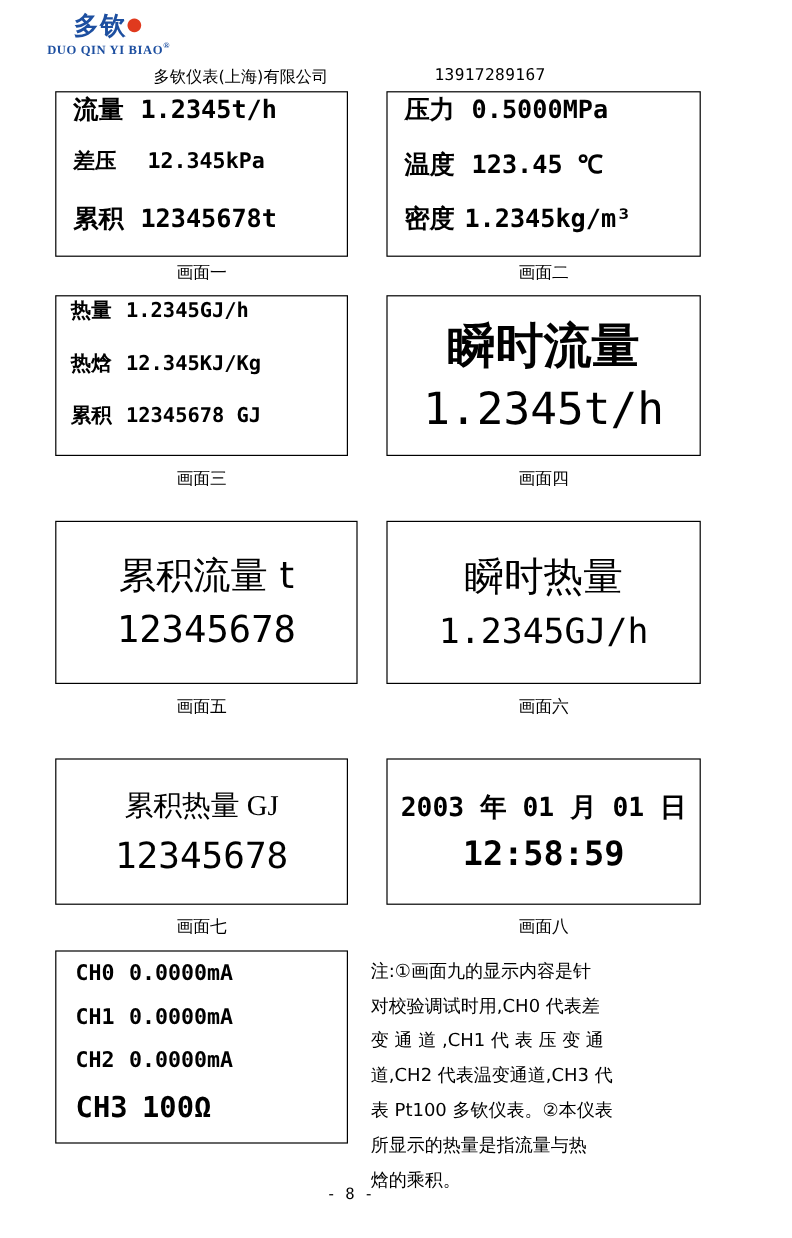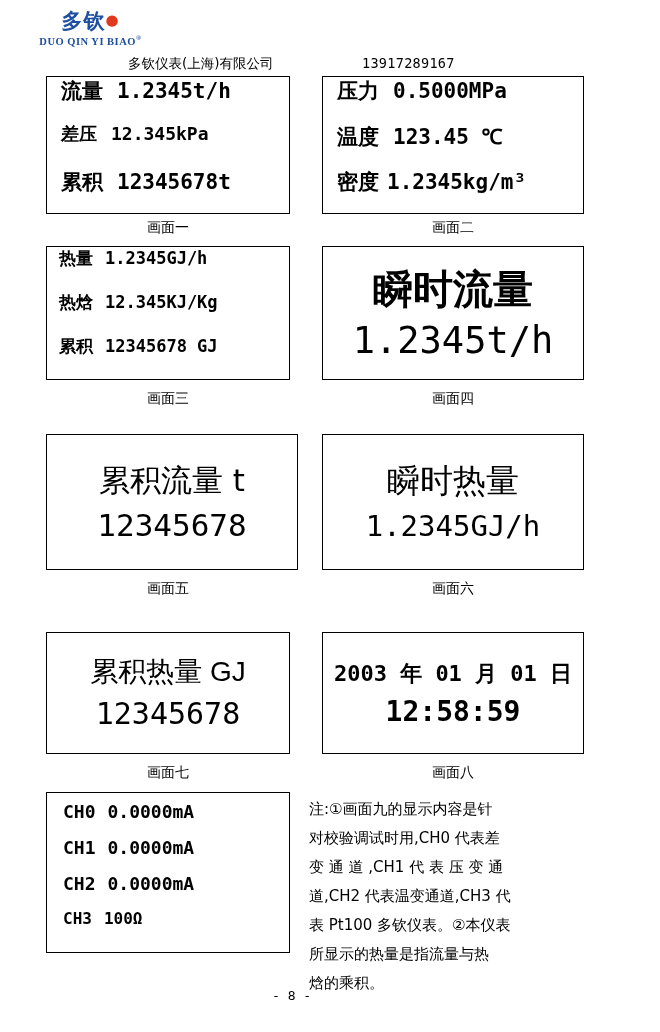--- a/index.html
+++ b/index.html
@@ -161,7 +161,7 @@
     </div>
     <div class="lcd-row" style="padding-left:14px; height:46px; font-size:18px;">
       <span class="lbl">差压</span>
-      <span class="val" style="margin-left:14px;">12.345kPa</span>
+      <span class="val" style="margin-left:26px;">12.345kPa</span>
     </div>
     <div class="lcd-row" style="padding-left:14px; height:46px; font-size:21px;">
       <span class="lbl">累积</span>

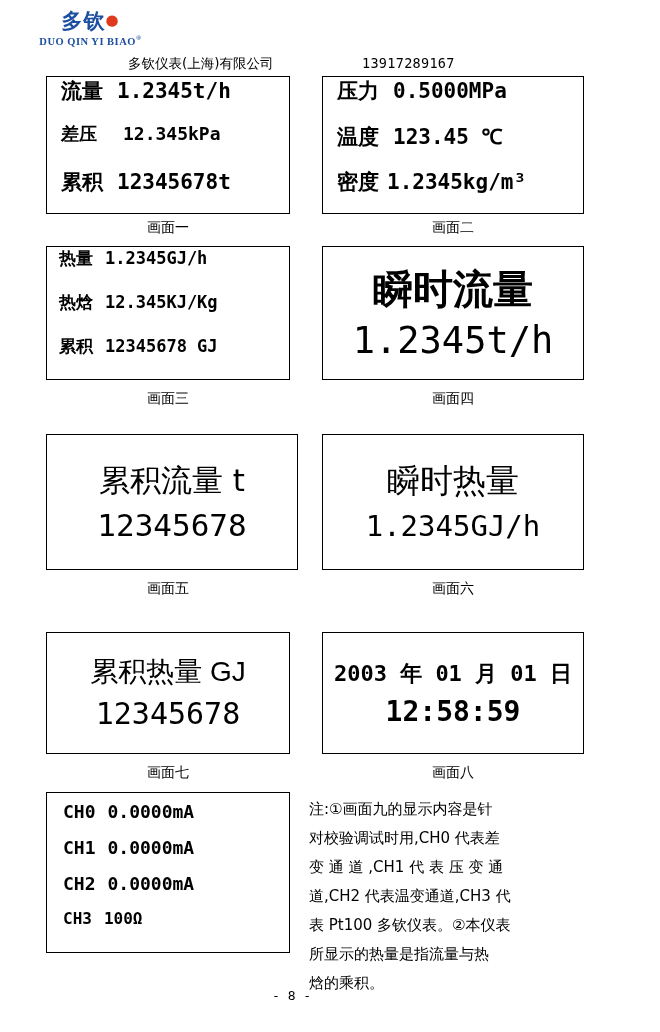--- a/index.html
+++ b/index.html
@@ -233,7 +233,7 @@
 
 <div class="panel" style="left:46px; top:632px; width:244px; height:122px;">
   <div class="panel-lines">
-    <div class="big-center" style="font-size:28px; font-family:Liberation Sans, sans-serif; line-height:42px;">累积热量 GJ</div>
+    <div class="big-center" style="font-size:24px; font-family:Liberation Serif, serif; line-height:42px;">累积热量 GJ</div>
     <div class="big-center" style="font-size:30px; font-family:'DejaVu Sans Mono', monospace; line-height:42px;">12345678</div>
   </div>
 </div>

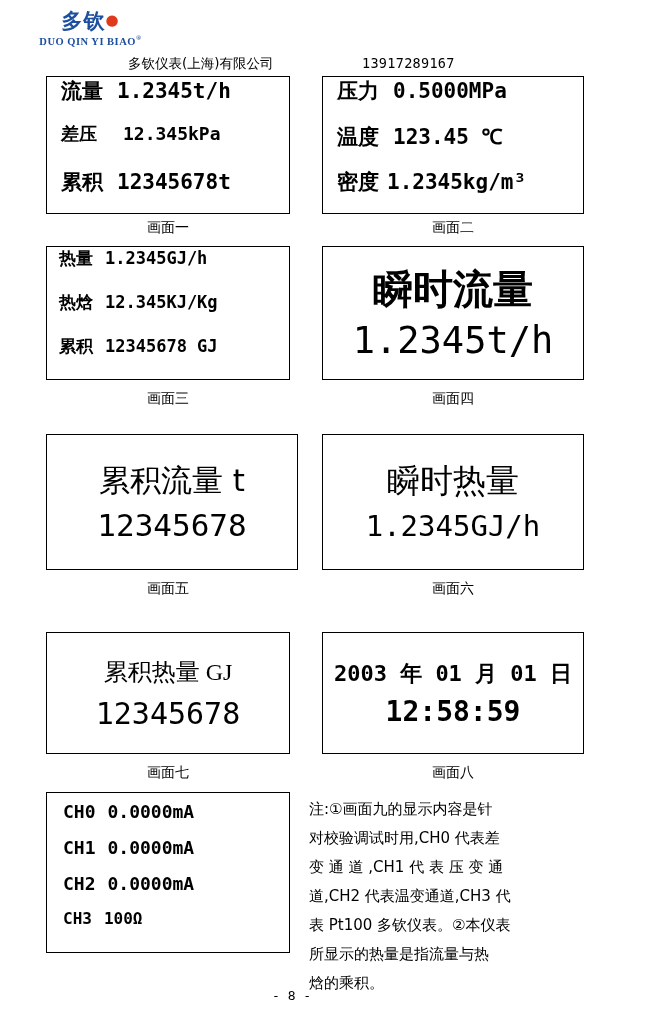--- a/index.html
+++ b/index.html
@@ -261,7 +261,7 @@
       <span class="val">CH2</span>
       <span class="val" style="margin-left:12px;">0.0000mA</span>
     </div>
-    <div class="lcd-row" style="padding-left:16px; height:36px; font-size:16px;">
+    <div class="lcd-row" style="padding-left:16px; height:36px; font-size:24px;">
       <span class="val">CH3</span>
       <span class="val" style="margin-left:12px;">100Ω</span>
     </div>

